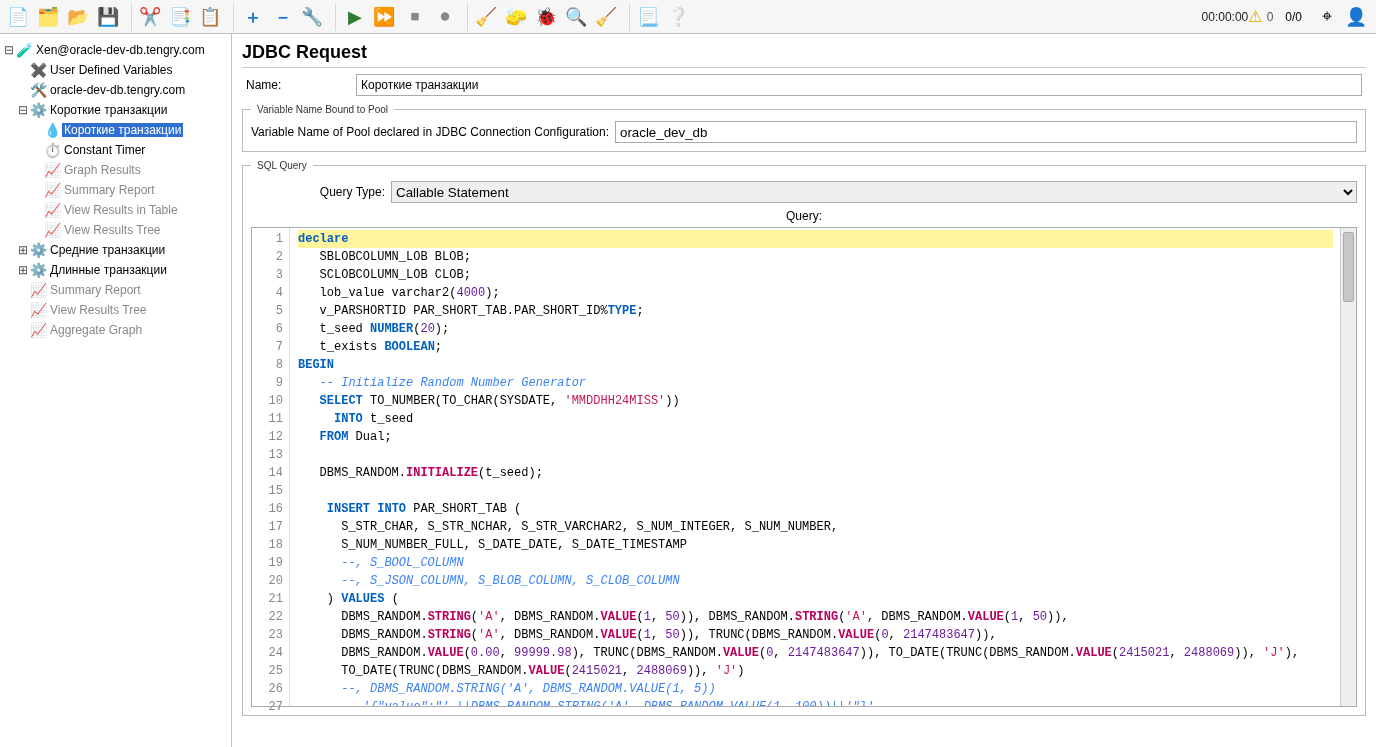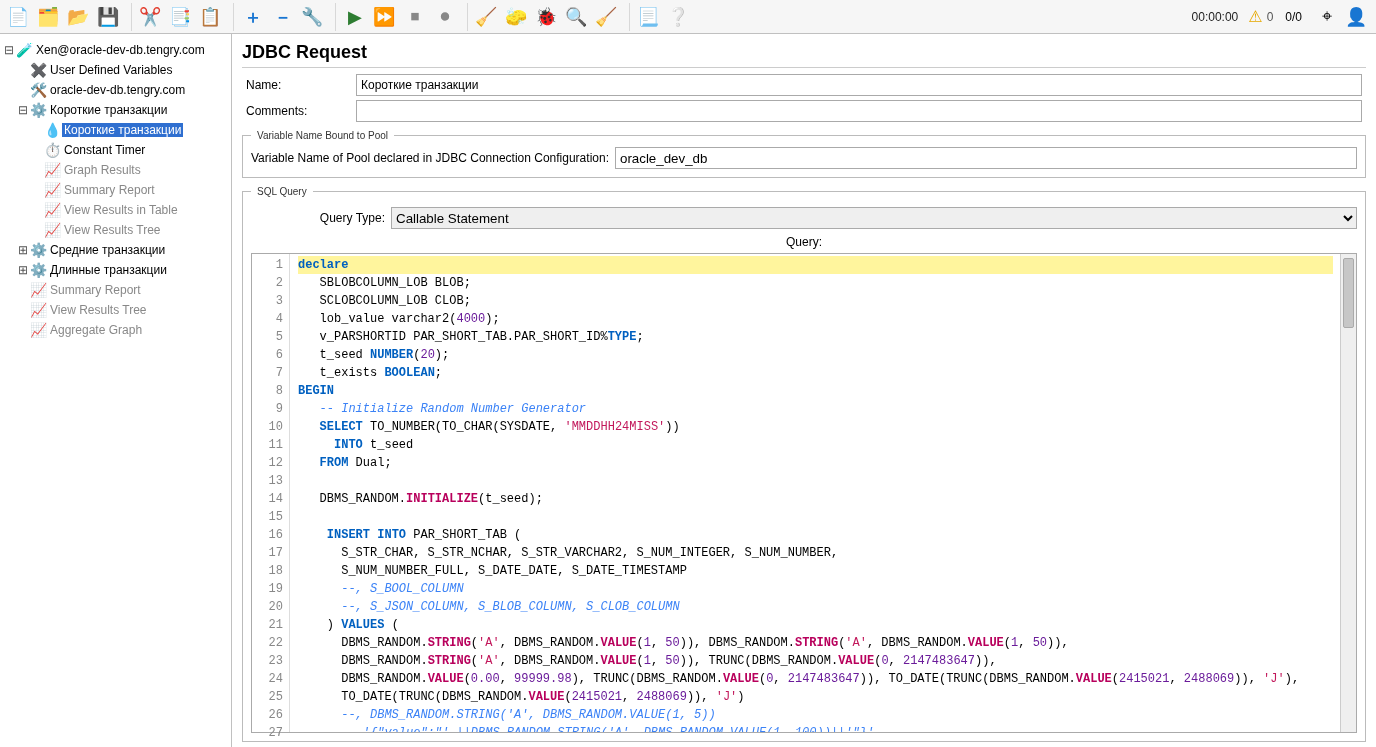--- a/index.html
+++ b/index.html
@@ -34,7 +34,7 @@
   }
   .tsep { width: 6px; height: 28px; border-right: 1px solid #d8d8d8; margin: 0 4px 0 2px; }
   .toolbar-spacer { flex: 1; }
-  .toolbar-time { font-size: 12px; margin-right: 10px; color:#222; }
+  .toolbar-time { font-size: 12px; color:#222; }
   .toolbar-warning { display:inline-flex; align-items:center; color:#555; margin-right:12px; }
   .toolbar-warning .warn-icon { color:#e6a800; margin-right:4px; font-size:16px; }
 

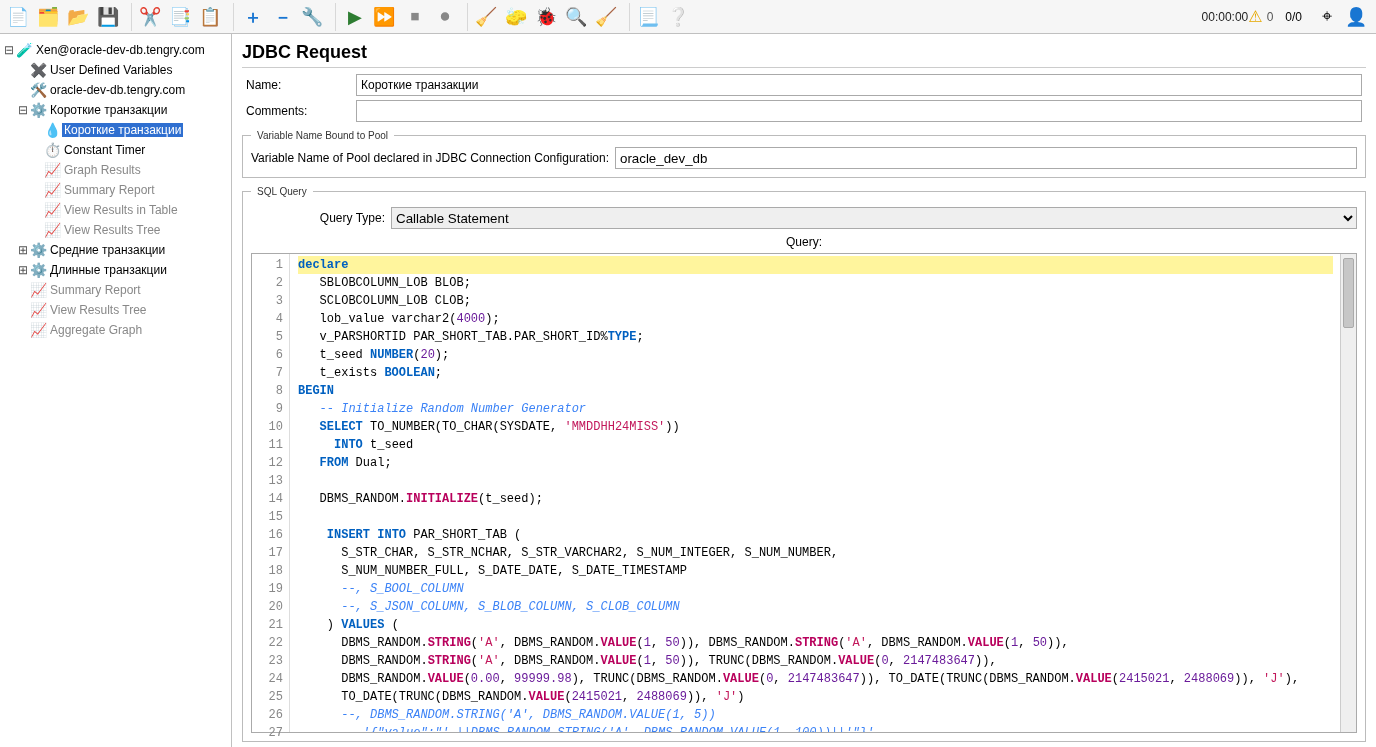--- a/index.html
+++ b/index.html
@@ -264,10 +264,6 @@
     <div class="form-row">
       <label>Name:</label>
       <input type="text" value="Короткие транзакции" style="">
-    </div>
-    <div class="form-row">
-      <label>Comments:</label>
-      <input type="text" value="" style="">
     </div>
 
     <fieldset>

